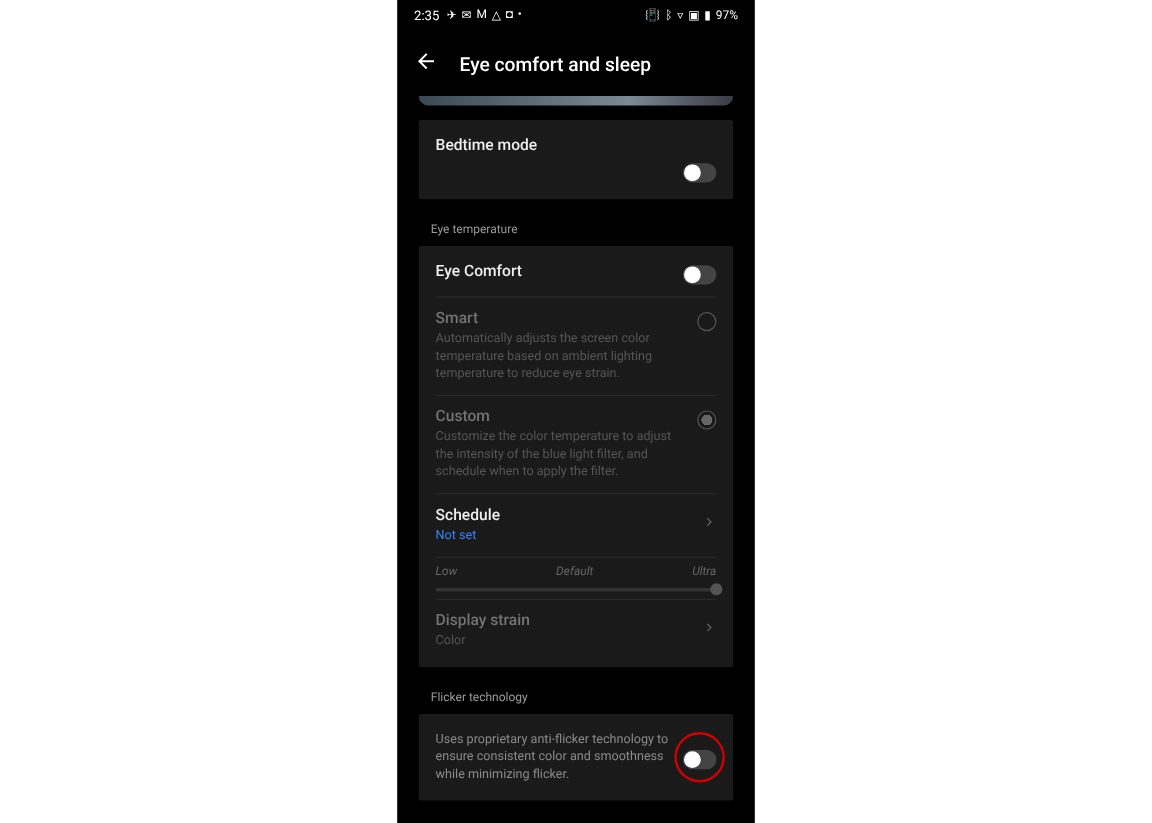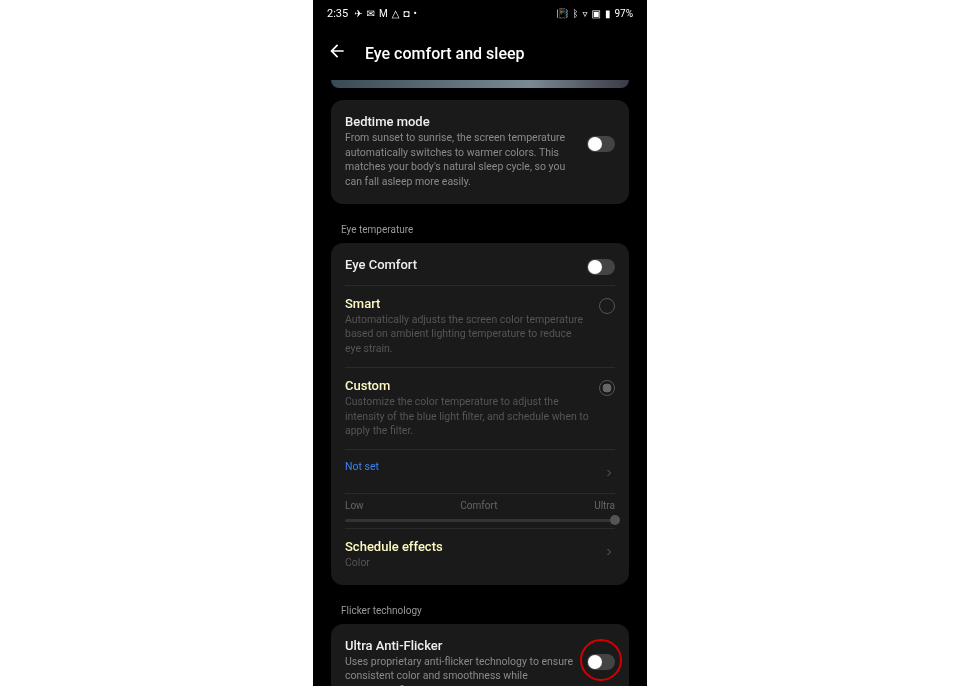--- a/index.html
+++ b/index.html
@@ -14,7 +14,7 @@
     overflow: hidden;
   }
   .phone {
-    width: 334px;
+    width: 298px;
     height: 686px;
     background: #000;
     color: #e8e8e8;

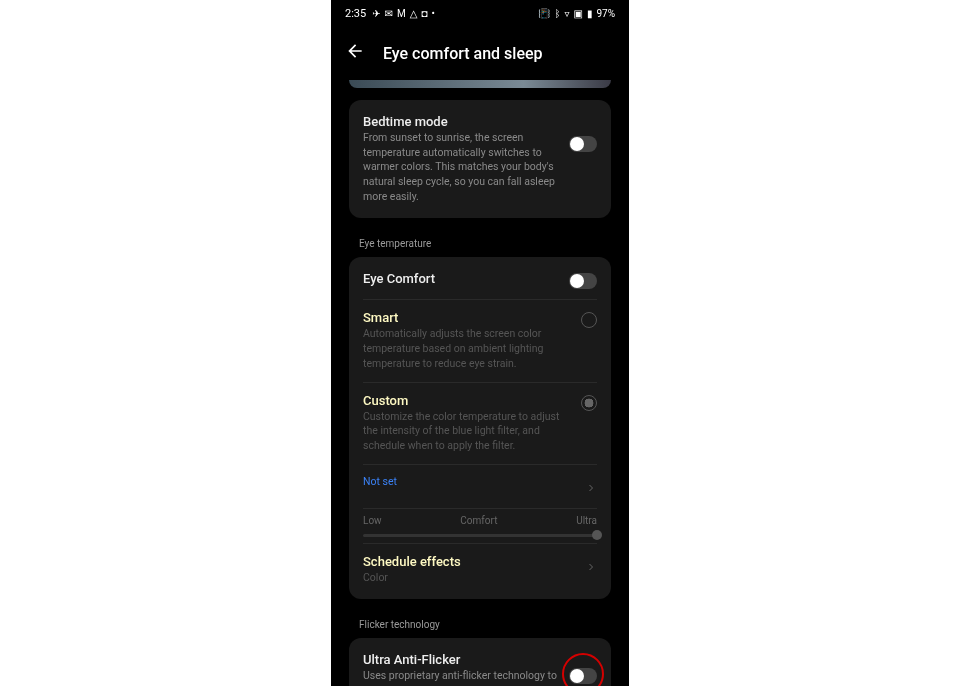--- a/index.html
+++ b/index.html
@@ -52,7 +52,7 @@
   }
   .card {
     background: #1a1a1a;
-    border-radius: 12px;
+    border-radius: 2px;
     padding: 14px;
     margin-bottom: 14px;
   }

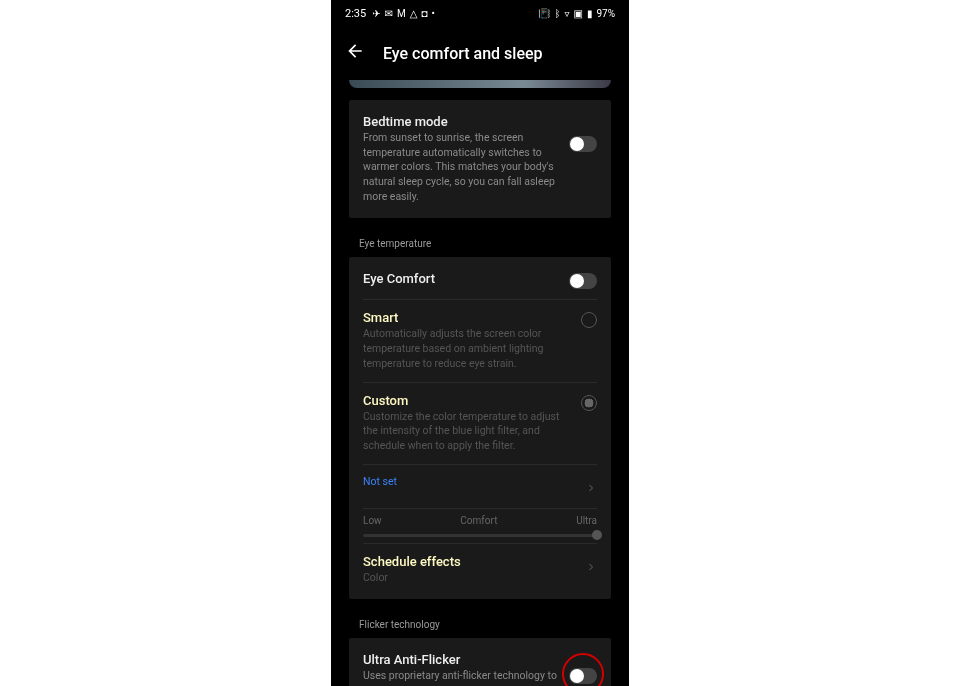--- a/index.html
+++ b/index.html
@@ -178,7 +178,6 @@
       <div class="row" style="padding:0">
         <div class="row-text">
           <div class="row-title">Bedtime mode</div>
-          <div class="row-sub">From sunset to sunrise, the screen temperature automatically switches to warmer colors. This matches your body's natural sleep cycle, so you can fall asleep more easily.</div>
         </div>
         <div class="toggle" style="margin-top:22px"></div>
       </div>

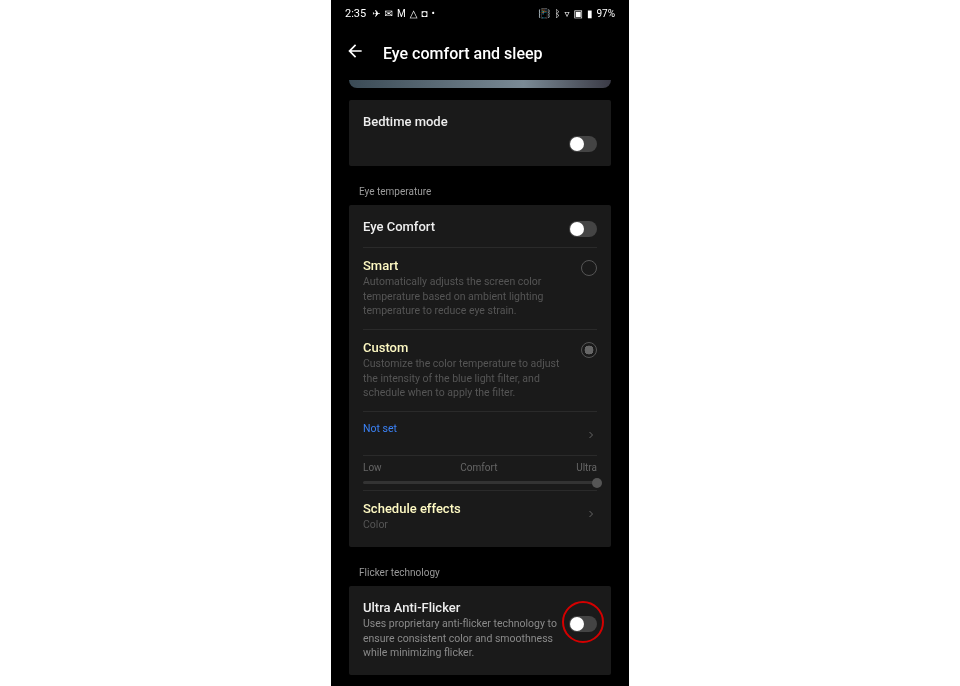--- a/index.html
+++ b/index.html
@@ -71,7 +71,7 @@
   .row.divider { border-top: 1px solid #2a2a2a; }
   .row-text { flex: 1; }
   .row-title { font-size: 13px; color: #eee; font-weight: 500; margin-bottom: 2px;}
-  .row-title.dim { color: #fef9c3; }
+  .row-title.dim { color: #737373; }
   .row-sub { font-size: 10.5px; color: #8a8a8a; line-height: 1.4; }
   .row-sub.dim { color: #555; }
   .row-sub.blue { color: #3b82f6; }

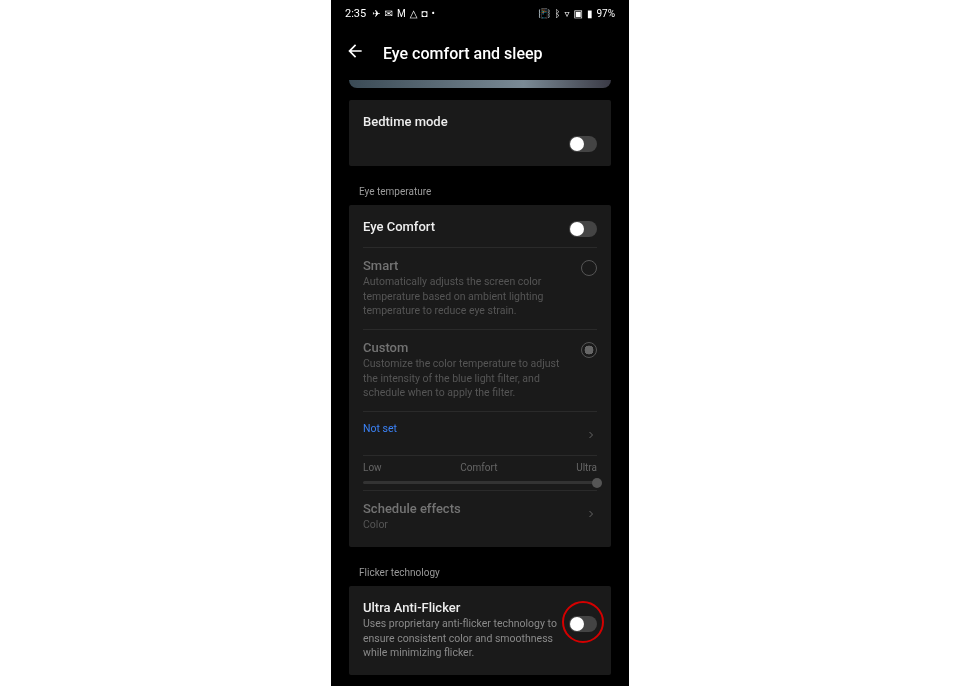--- a/index.html
+++ b/index.html
@@ -212,6 +212,7 @@
 
       <div class="row divider">
         <div class="row-text">
+          <div class="row-title">Schedule</div>
           <div class="row-sub blue">Not set</div>
         </div>
         <span class="chevron">

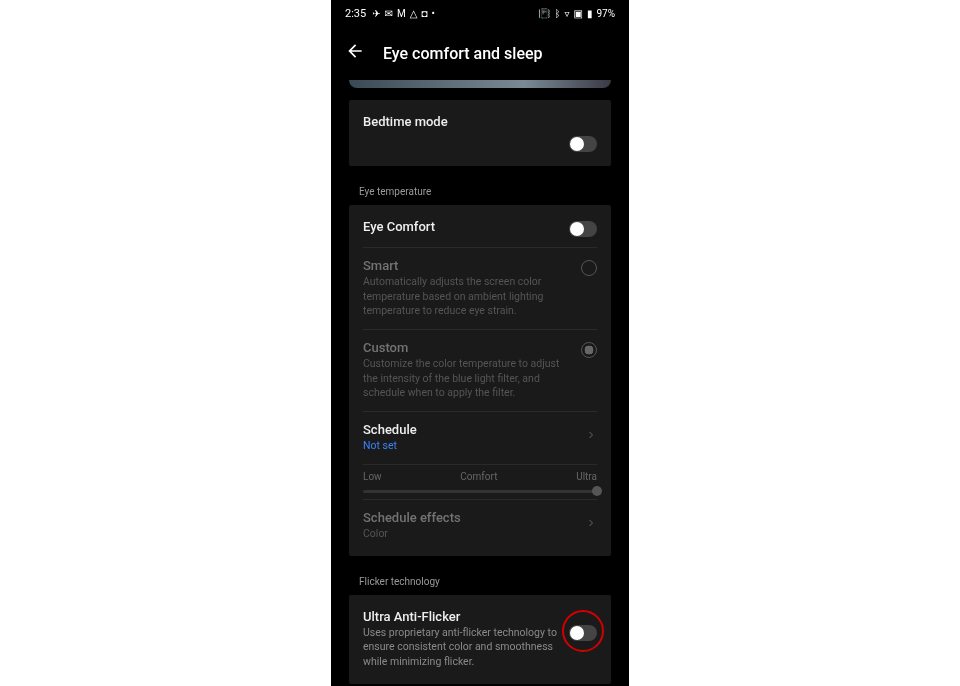--- a/index.html
+++ b/index.html
@@ -108,6 +108,7 @@
     font-size: 10px;
     color: #666;
     margin-bottom: 3px;
+    font-style: italic;
   }
   .slider-track {
     height: 3px;

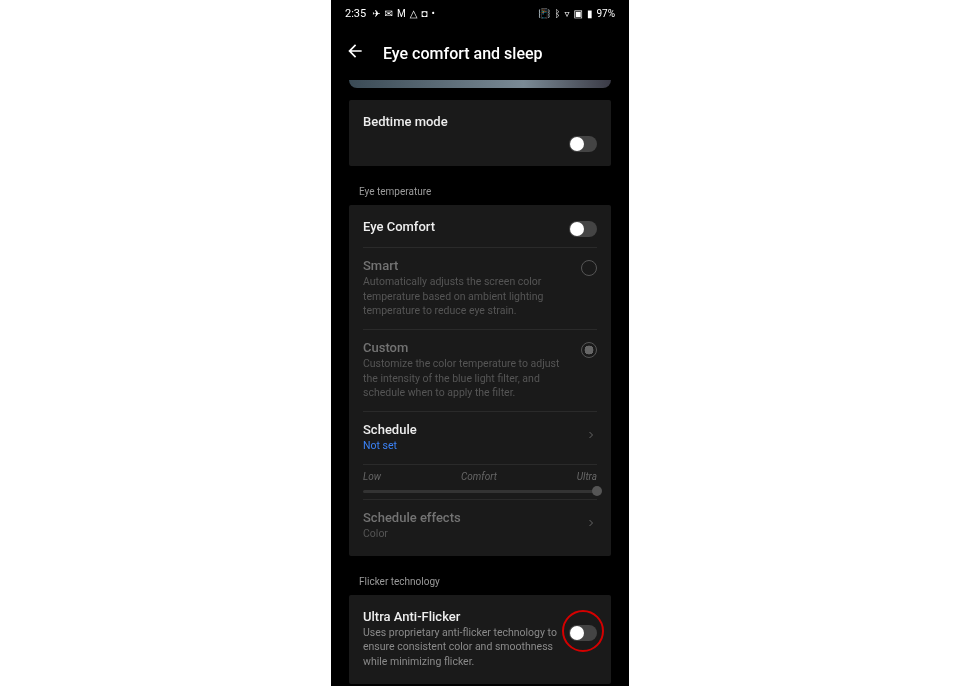--- a/index.html
+++ b/index.html
@@ -226,7 +226,7 @@
       <div class="slider-area divider row" style="display:block">
         <div class="slider-labels">
           <span>Low</span>
-          <span>Comfort</span>
+          <span>Default</span>
           <span>Ultra</span>
         </div>
         <div class="slider-track">

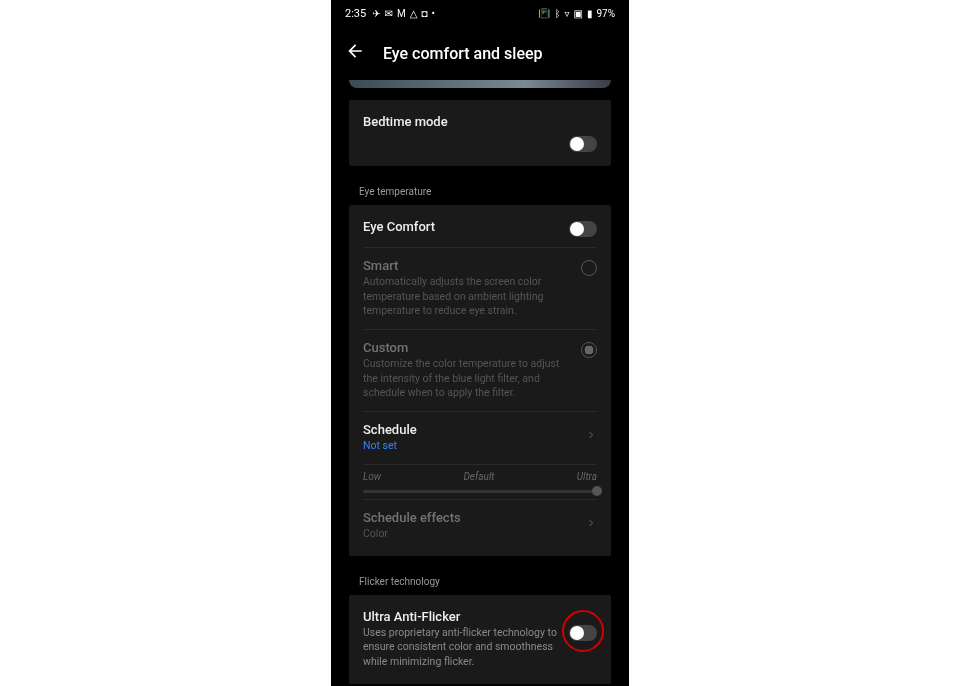--- a/index.html
+++ b/index.html
@@ -236,7 +236,7 @@
 
       <div class="row divider">
         <div class="row-text">
-          <div class="row-title dim">Schedule effects</div>
+          <div class="row-title dim">Display strain</div>
           <div class="row-sub dim">Color</div>
         </div>
         <span class="chevron">

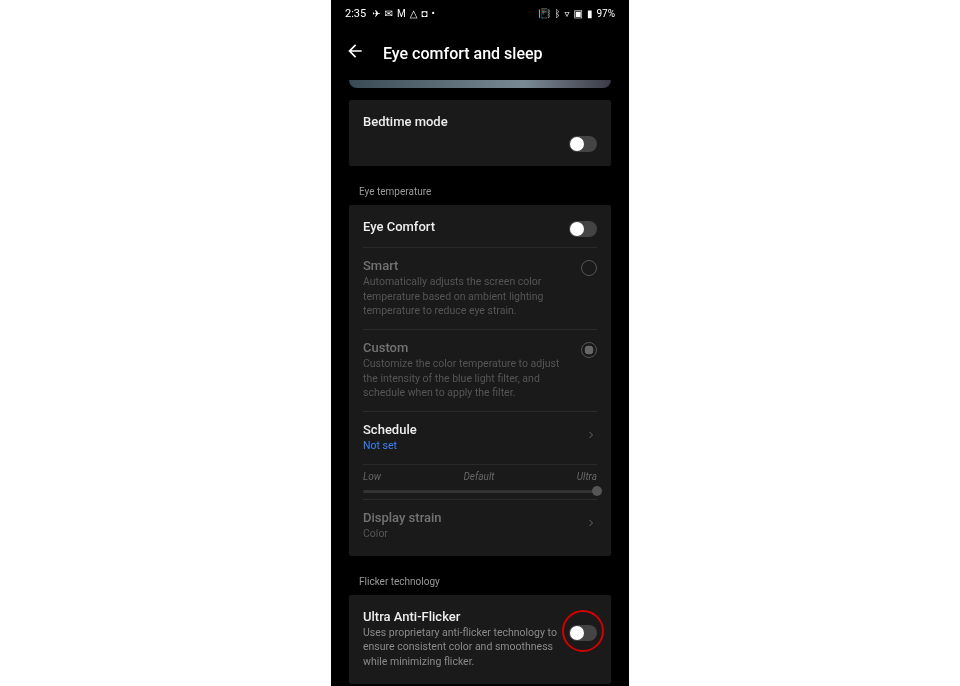--- a/index.html
+++ b/index.html
@@ -253,7 +253,6 @@
     <div class="card ultra-card">
       <div class="row" style="padding:0">
         <div class="row-text">
-          <div class="row-title">Ultra Anti-Flicker</div>
           <div class="row-sub">Uses proprietary anti-flicker technology to ensure consistent color and smoothness while minimizing flicker.</div>
         </div>
         <div style="position:relative;margin-top:14px">

